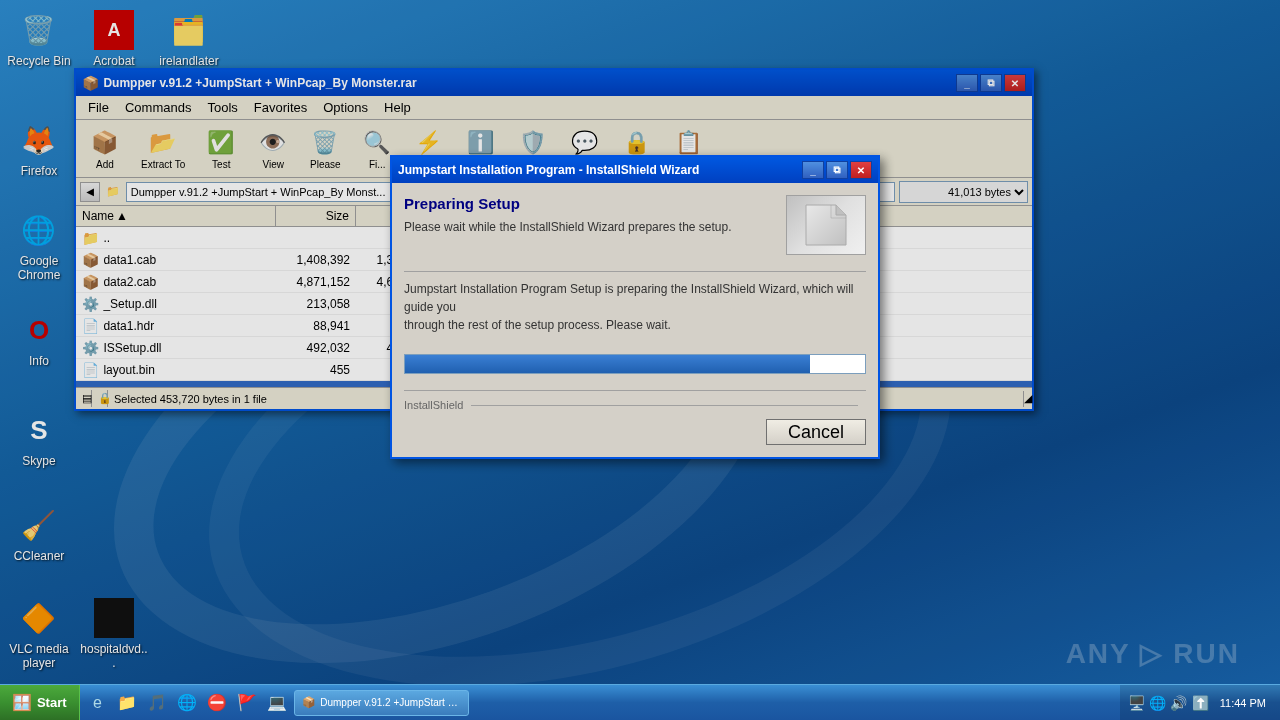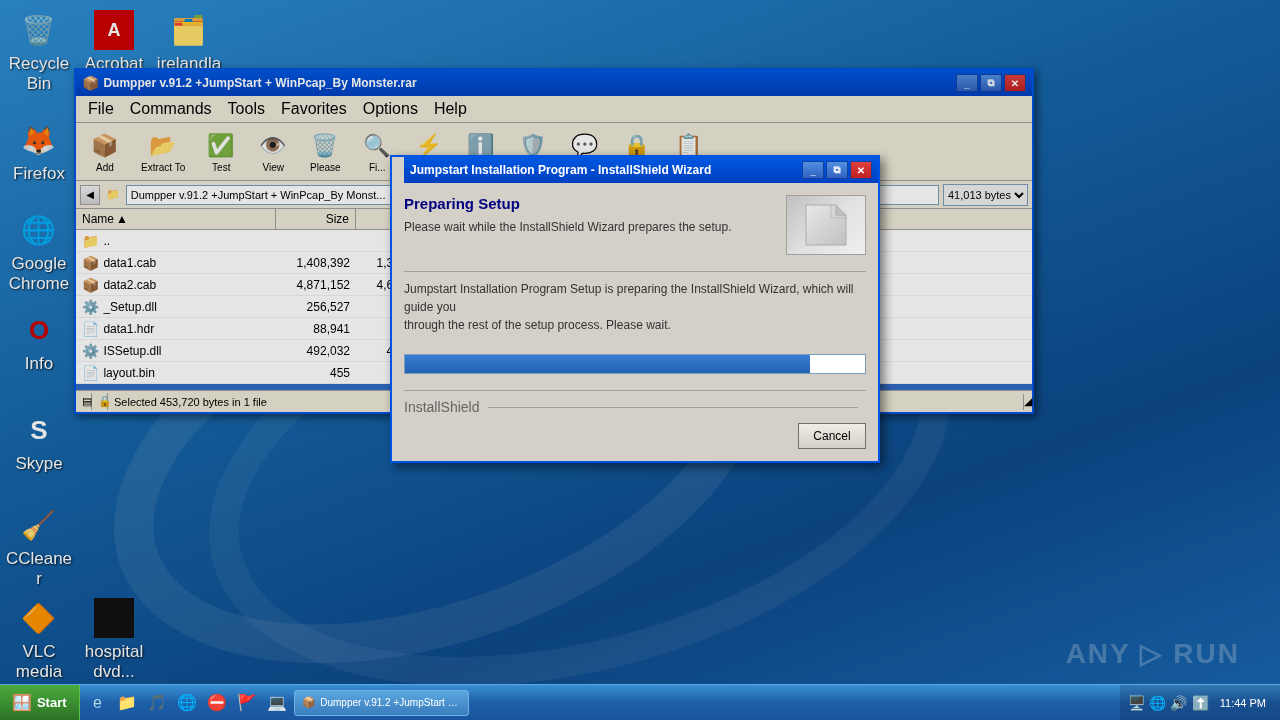--- a/index.html
+++ b/index.html
@@ -78,7 +78,7 @@
     }
     .desktop-icon .icon-label {
       color: white;
-      font-size: 17px;
+      font-size: 12px;
       text-shadow: 1px 1px 2px rgba(0,0,0,0.8);
       word-break: break-word;
       line-height: 1.2;

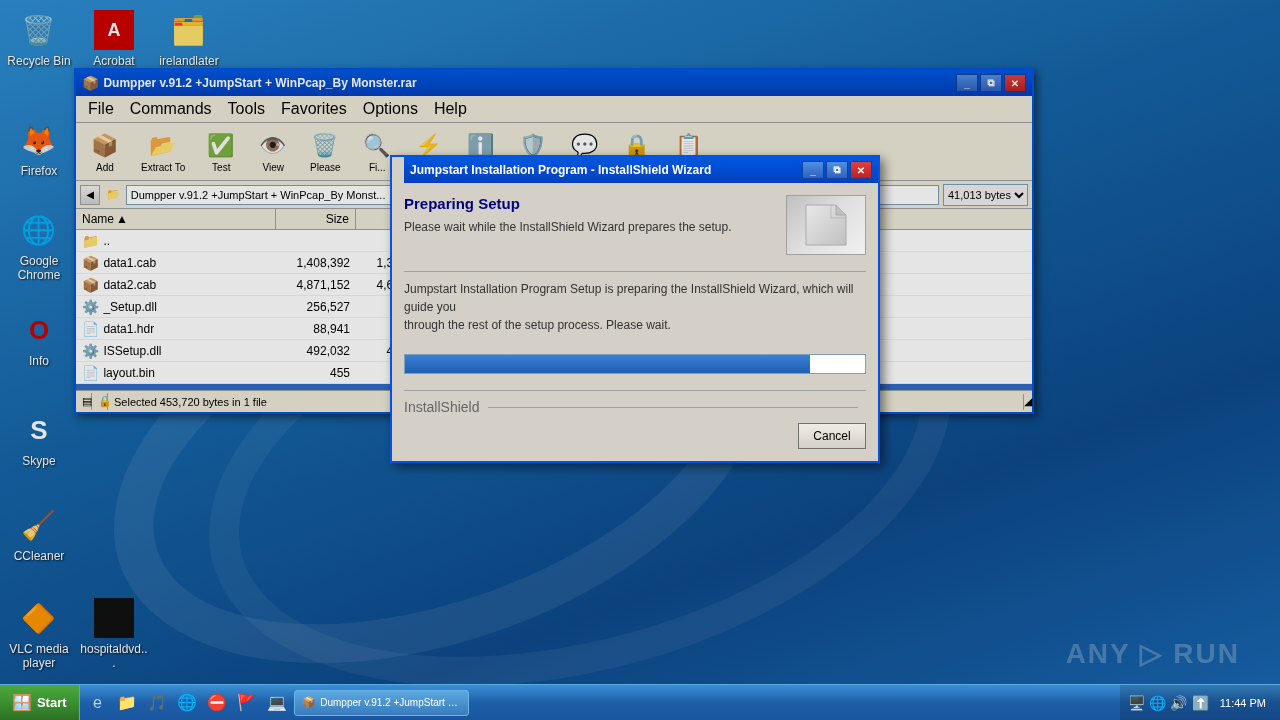--- a/index.html
+++ b/index.html
@@ -211,7 +211,7 @@
     .menu-item {
       padding: 2px 8px;
       cursor: pointer;
-      font-size: 16px;
+      font-size: 13px;
     }
 
     

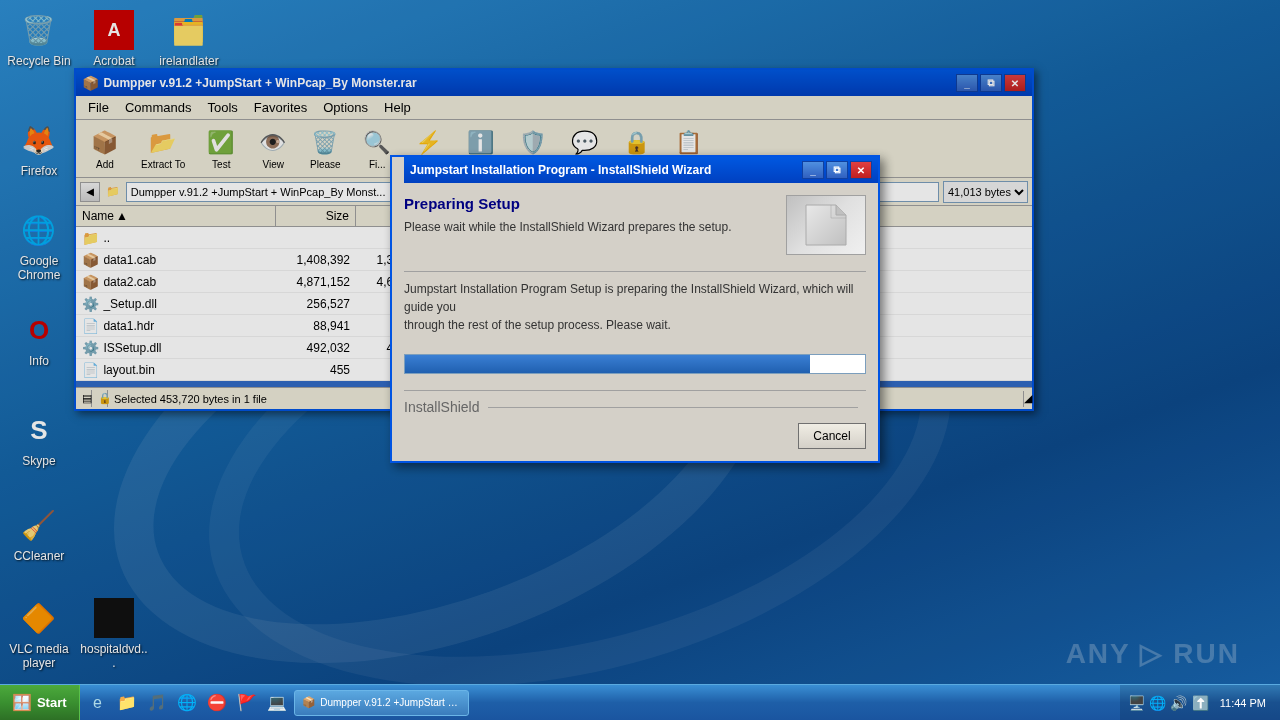--- a/index.html
+++ b/index.html
@@ -355,7 +355,6 @@
       color: white;
       font-weight: bold;
       font-size: 12px;
-      margin-left: 12px;
     }
     .dialog-title-text {
       flex: 1;

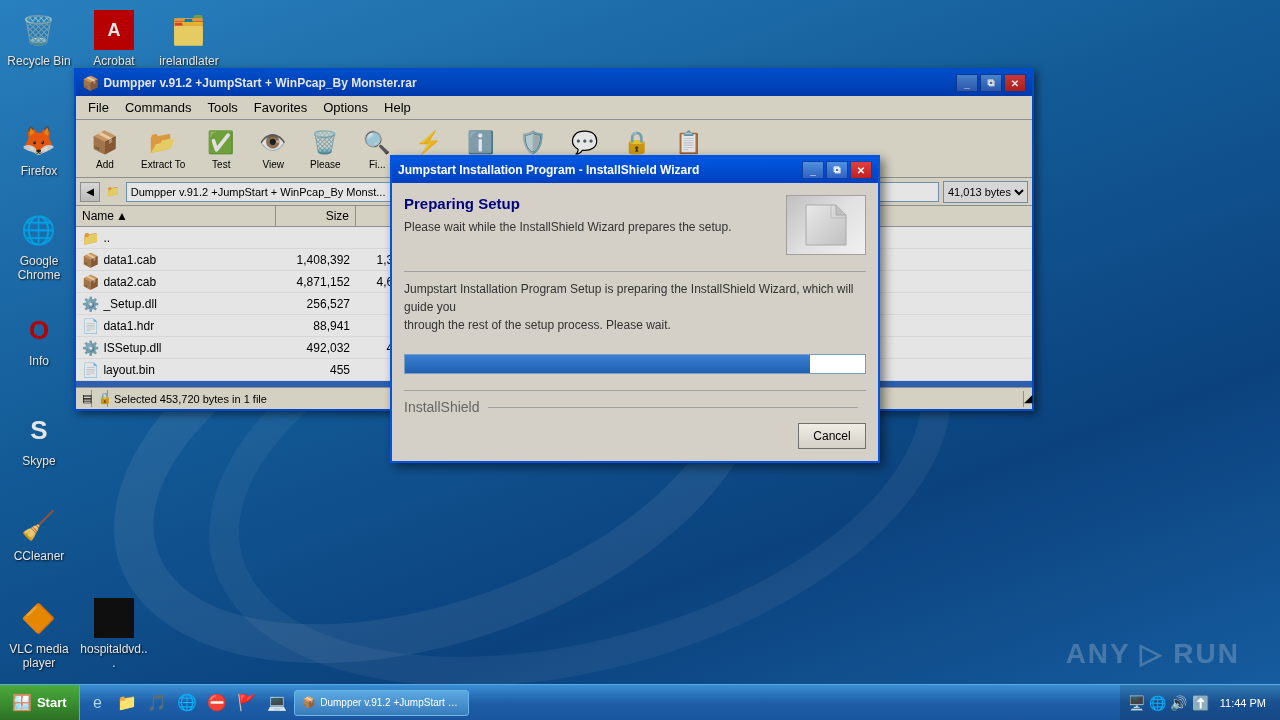--- a/index.html
+++ b/index.html
@@ -589,7 +589,7 @@
       <div class="address-field">
         <span>Dumpper v.91.2 +JumpStart + WinPcap_By Monst...</span>
       </div>
-      <select style="height:22px;font-size:11px;border:1px solid #7b9ebd;">
+      <select style="height:22px;font-size:11px;border:1px solid #7b9ebd;padding-left:44px;">
         <option>41,013 bytes</option>
       </select>
     </div>

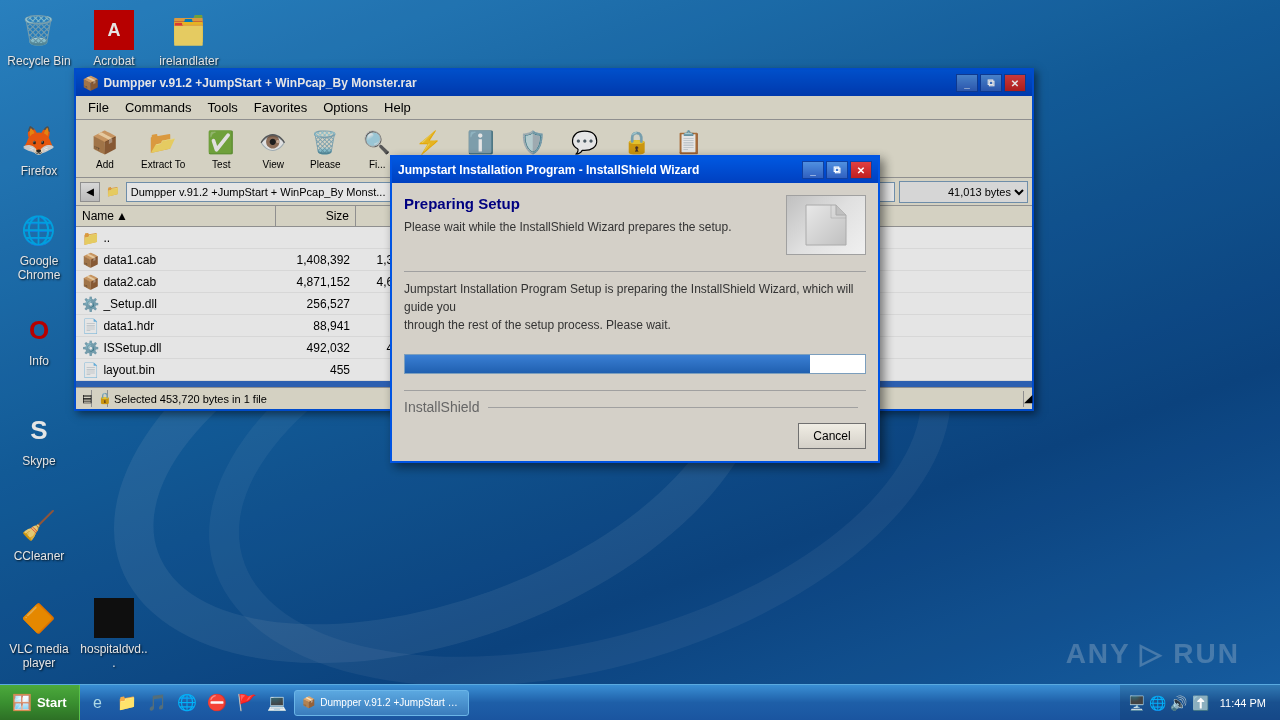--- a/index.html
+++ b/index.html
@@ -644,7 +644,7 @@
         <span class="file-icon">⚙️</span>
         <span>_Setup.dll</span>
       </div>
-      <div class="file-cell size">256,527</div>
+      <div class="file-cell size">213,058</div>
       <div class="file-cell packed">99,359</div>
       <div class="file-cell type">Applic...</div>
     </div>

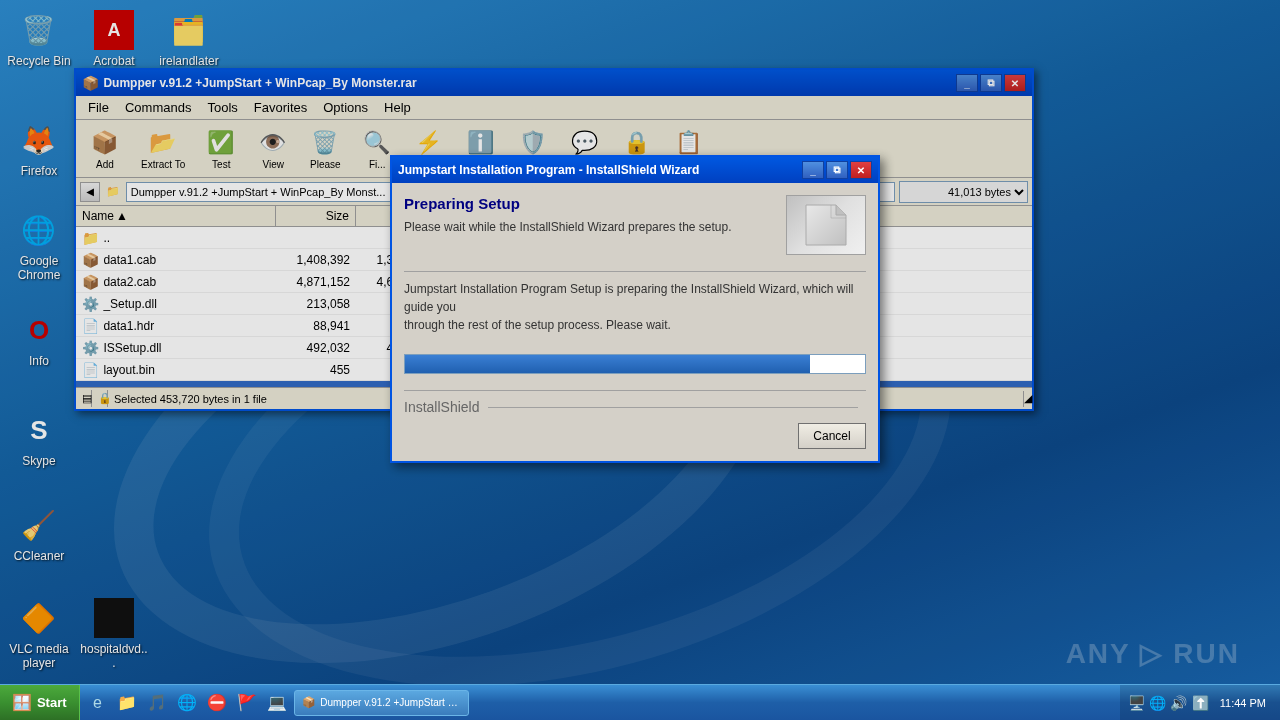--- a/index.html
+++ b/index.html
@@ -426,7 +426,7 @@
       justify-content: space-between;
     }
     .installshield-label {
-      font-size: 14px;
+      font-size: 11px;
       color: #666;
     }
     .dialog-buttons {

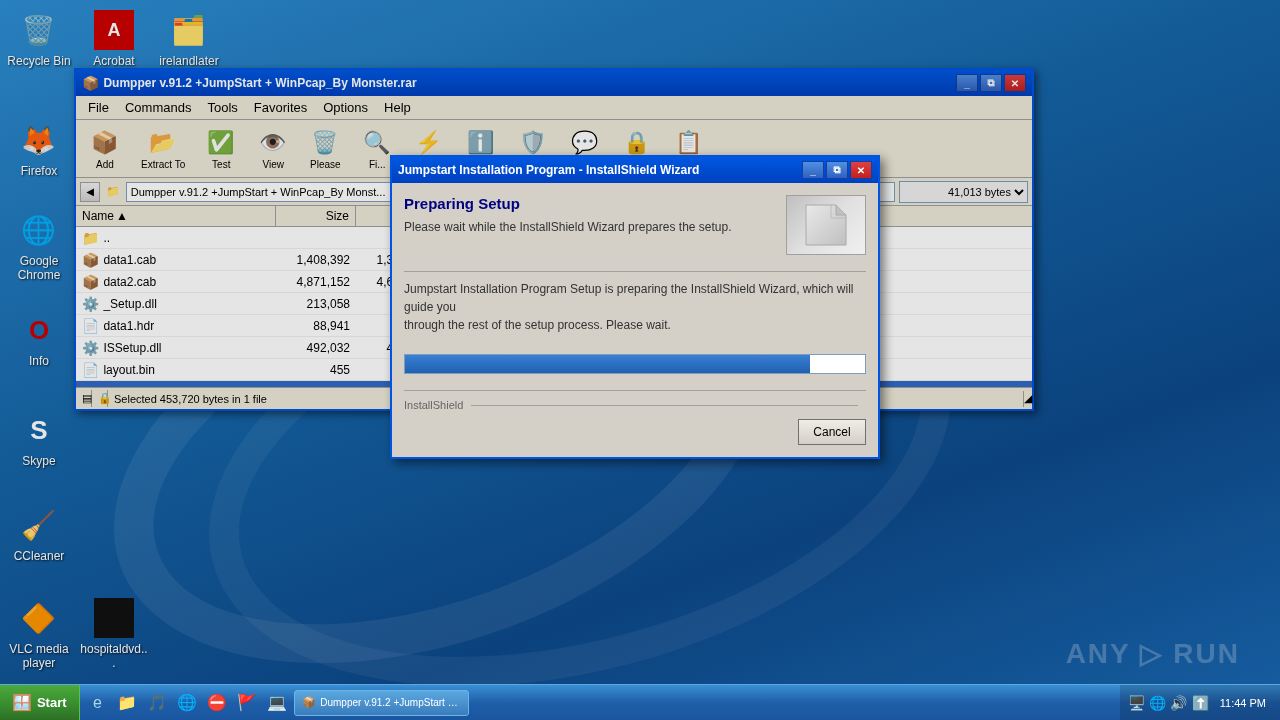--- a/index.html
+++ b/index.html
@@ -435,12 +435,12 @@
       margin-top: 8px;
     }
     .dialog-btn {
-      width: 68px;
+      width: 100px;
       height: 26px;
       background: linear-gradient(to bottom, #f0ede4 0%, #d4d0c8 100%);
       border: 1px solid #707070;
       cursor: pointer;
-      font-size: 12px;
+      font-size: 18px;
       display: flex;
       align-items: center;
       justify-content: center;

